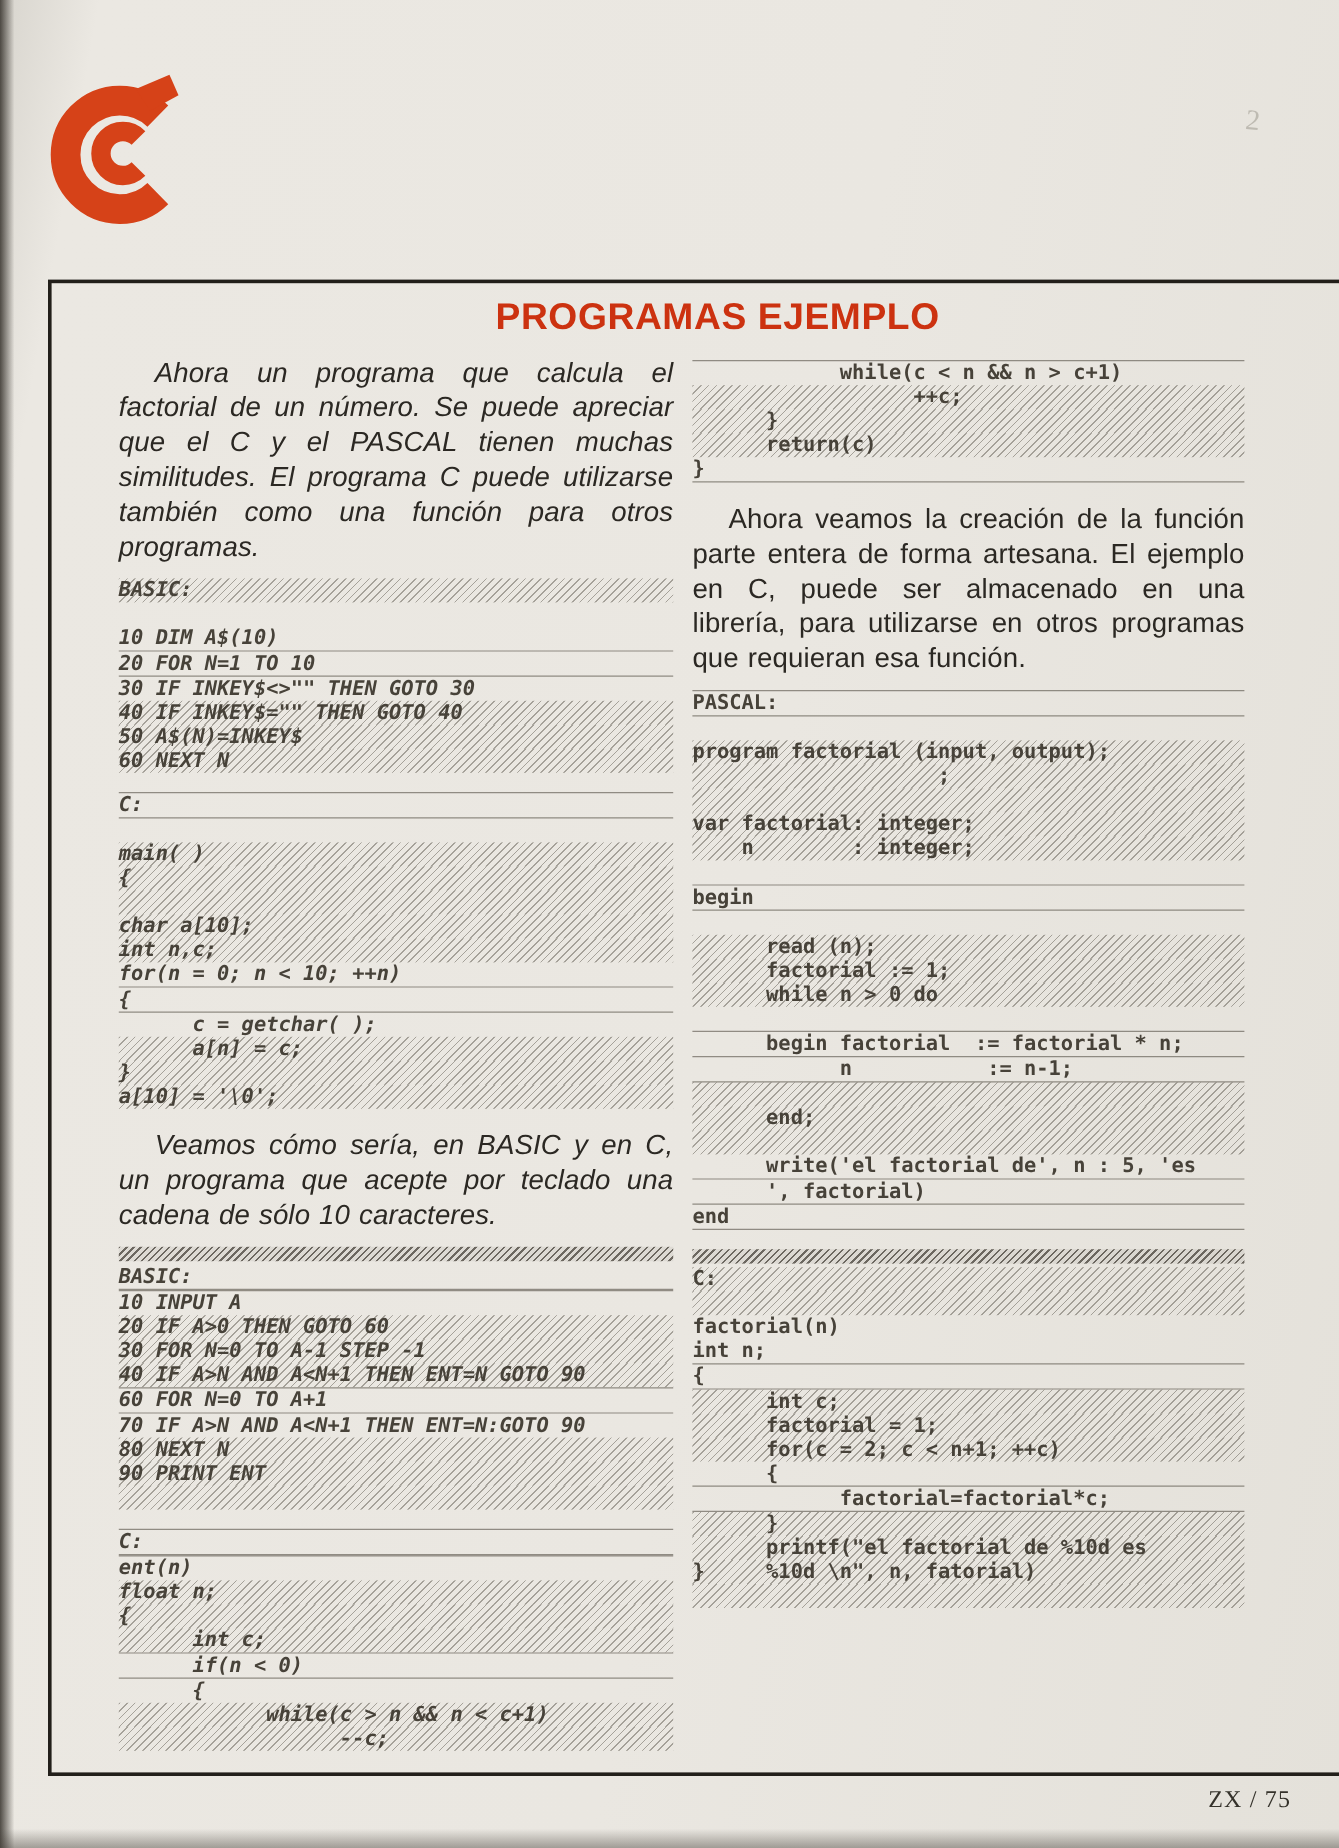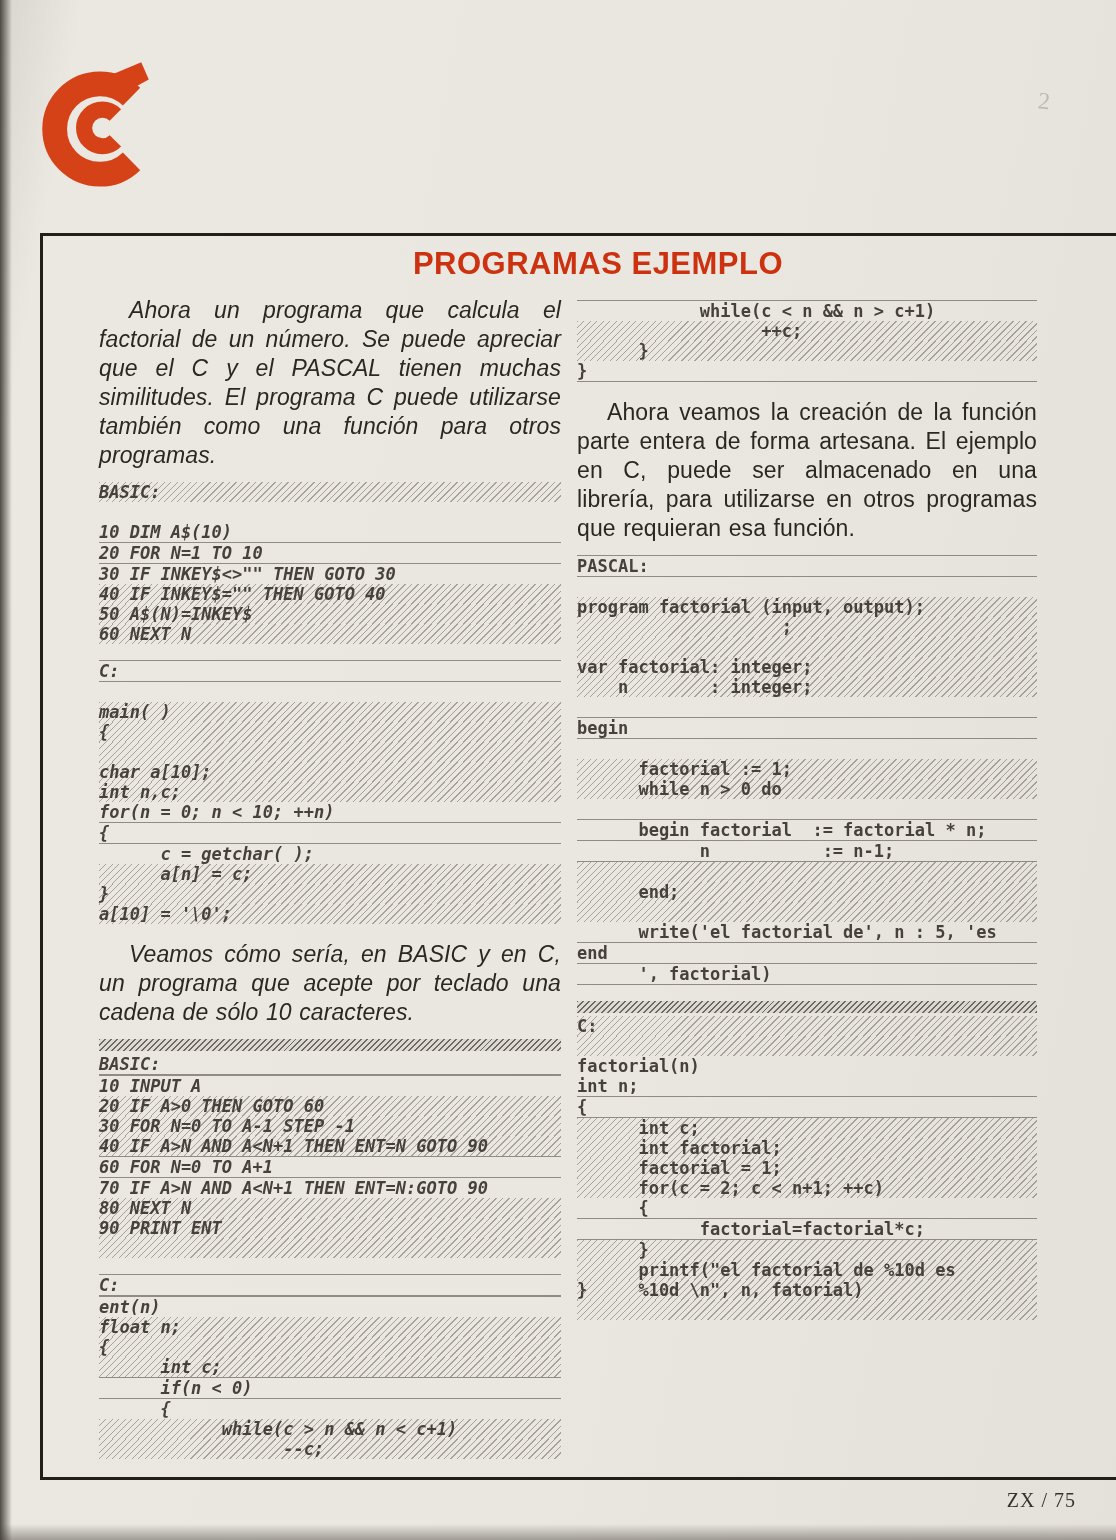--- a/index.html
+++ b/index.html
@@ -138,6 +138,7 @@
         <div class="code-line r">            while(c &lt; n &amp;&amp; n &gt; c+1)</div>
             <div class="code-line h">                  ++c;</div>
             <div class="code-line h">      }</div>
+            <div class="code-line h">      return(c)</div>
             <div class="code-line b">}</div>
           </div>
       </section>

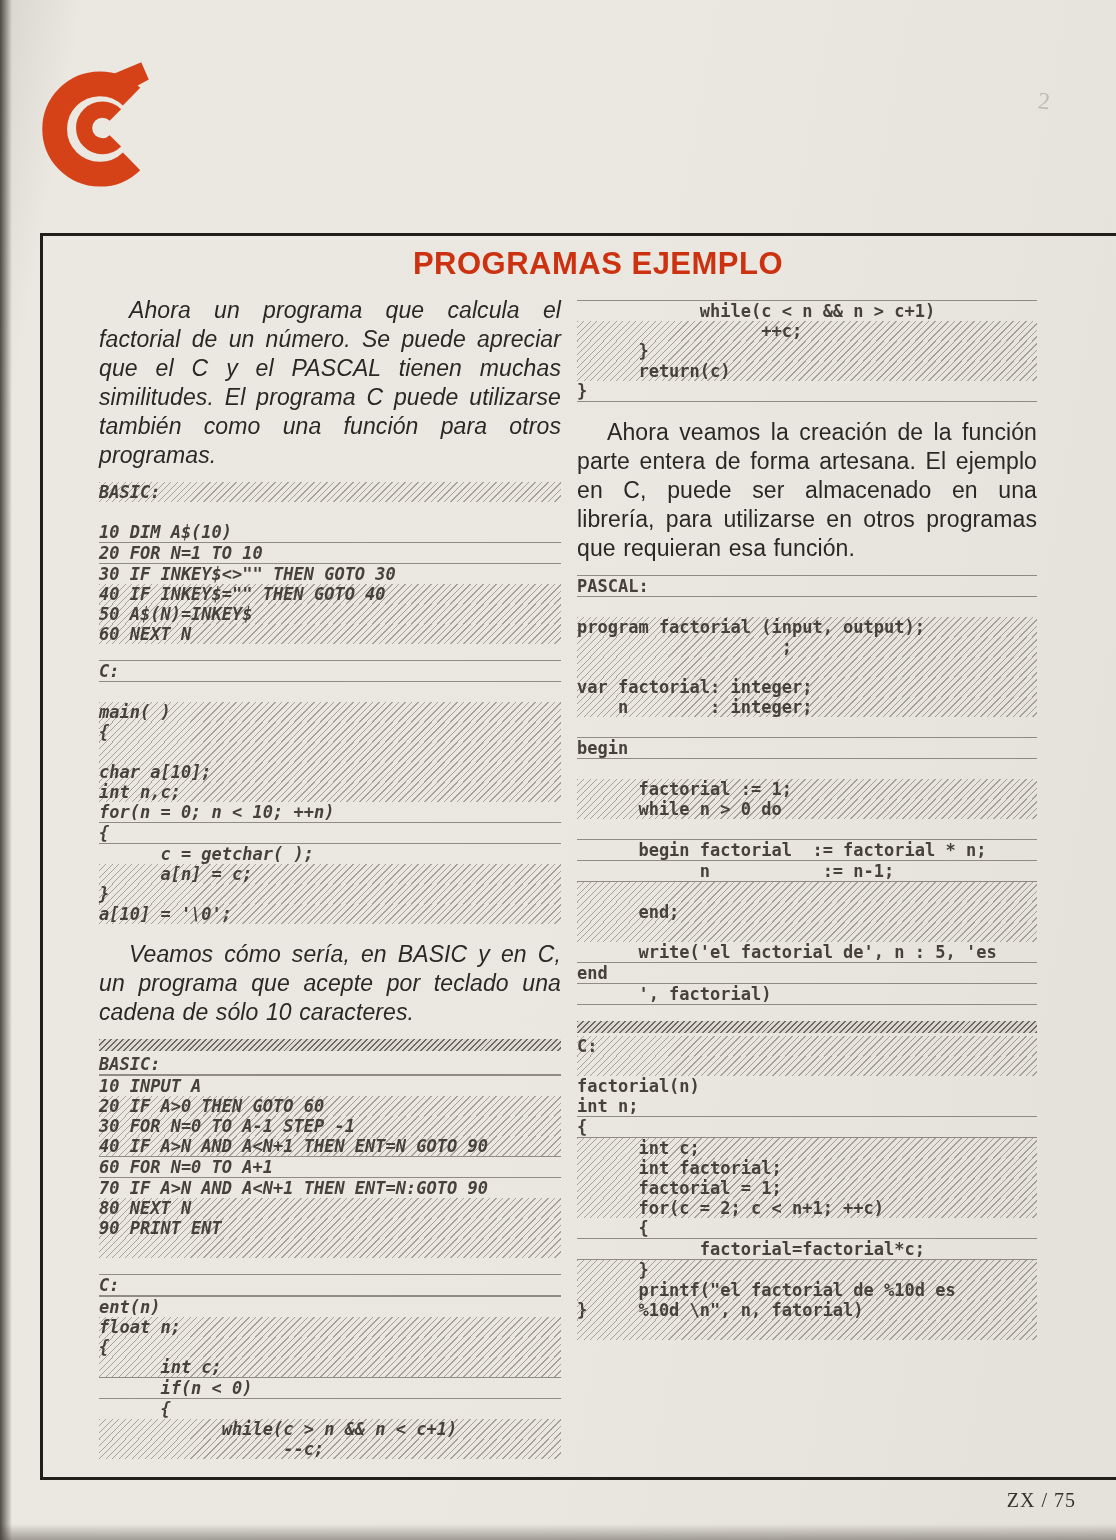--- a/index.html
+++ b/index.html
@@ -158,6 +158,7 @@
             <div class="code-line"></div>
             <div class="code-line r b">begin</div>
             <div class="code-line"></div>
+            <div class="code-line h">      read (n);</div>
             <div class="code-line h">      factorial := 1;</div>
             <div class="code-line h">      while n &gt; 0 do</div>
             <div class="code-line"></div>

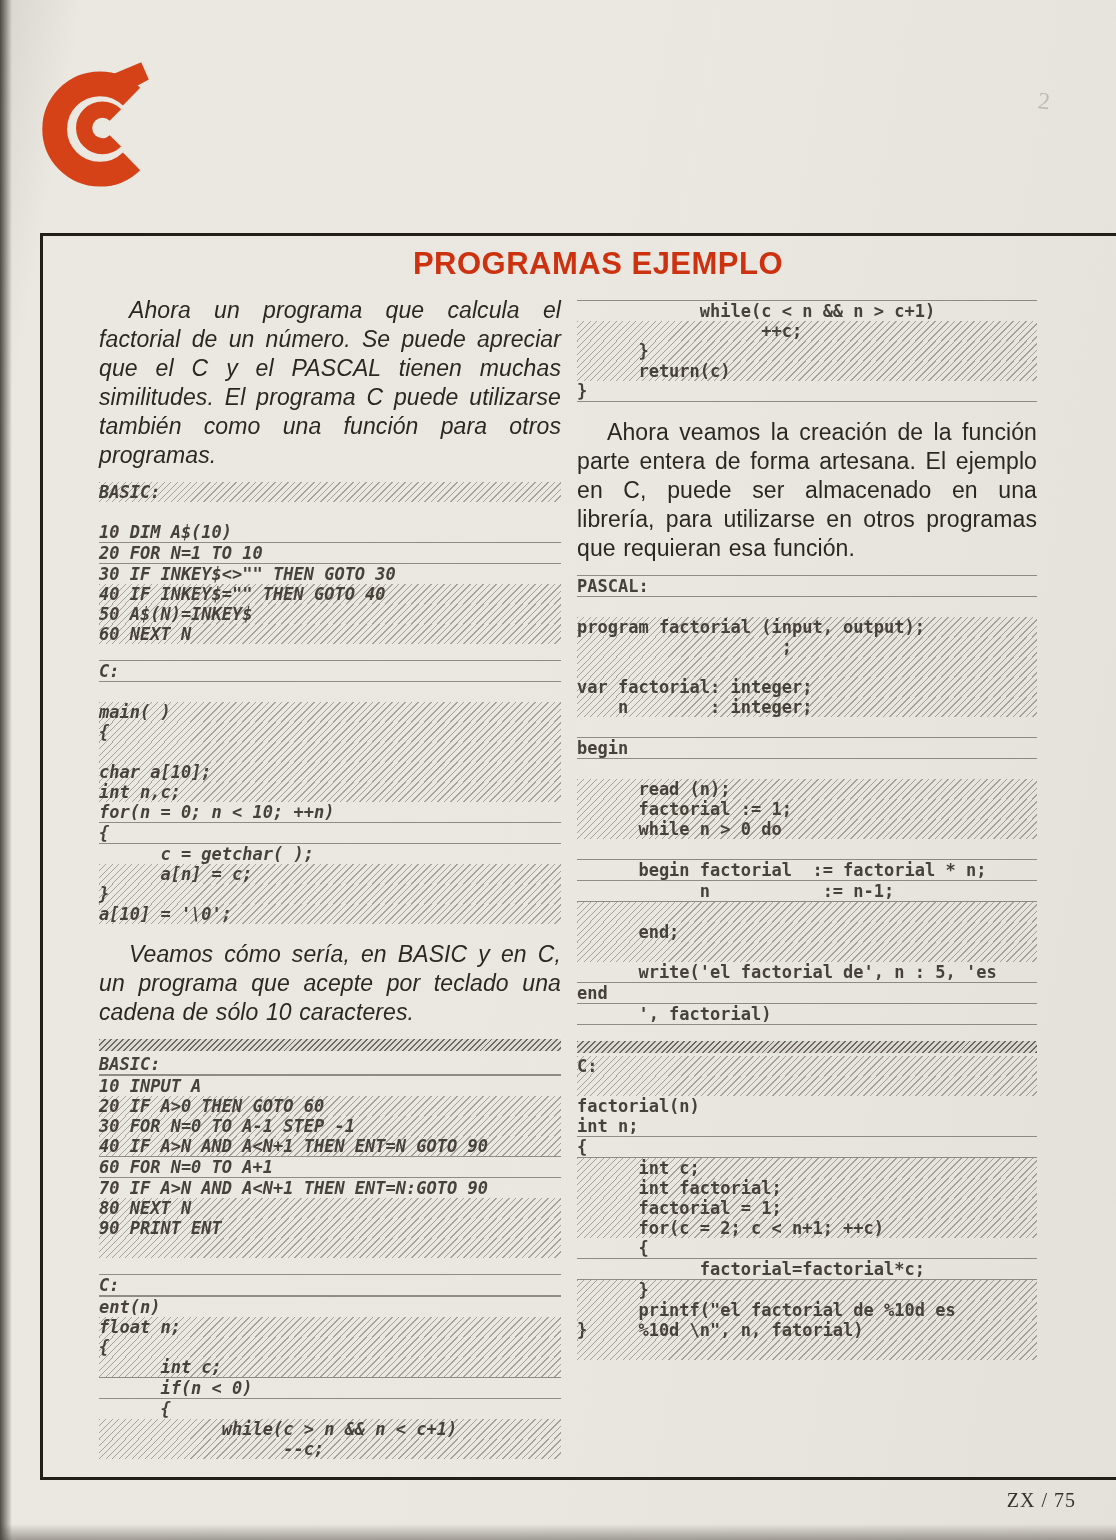--- a/index.html
+++ b/index.html
@@ -168,8 +168,8 @@
             <div class="code-line h">      end;</div>
             <div class="code-line h"></div>
             <div class="code-line b">      write('el factorial de', n : 5, 'es</div>
+            <div class="code-line b">      ', factorial)</div>
             <div class="code-line b">end</div>
-            <div class="code-line b">      ', factorial)</div>
           </div>
       </section>
 

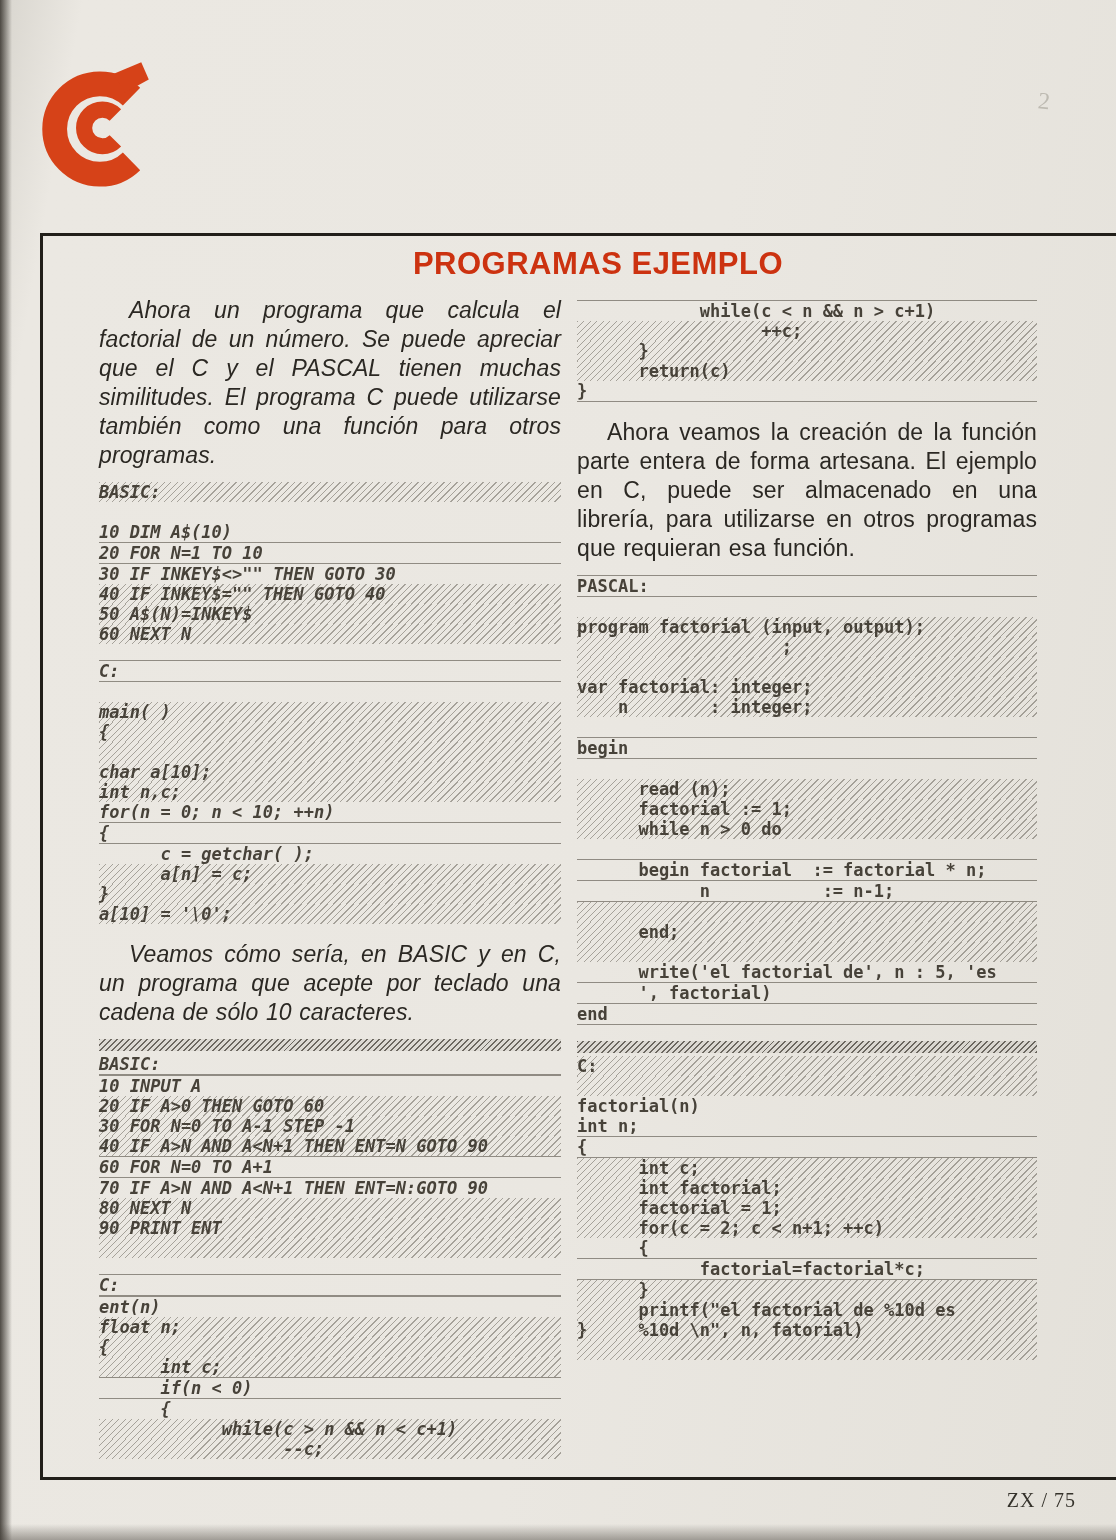--- a/index.html
+++ b/index.html
@@ -183,7 +183,6 @@
             <div class="code-line b">int n;</div>
             <div class="code-line b">{</div>
             <div class="code-line h">      int c;</div>
-            <div class="code-line h">      int factorial;</div>
             <div class="code-line h">      factorial = 1;</div>
             <div class="code-line h">      for(c = 2; c &lt; n+1; ++c)</div>
             <div class="code-line">      {</div>

